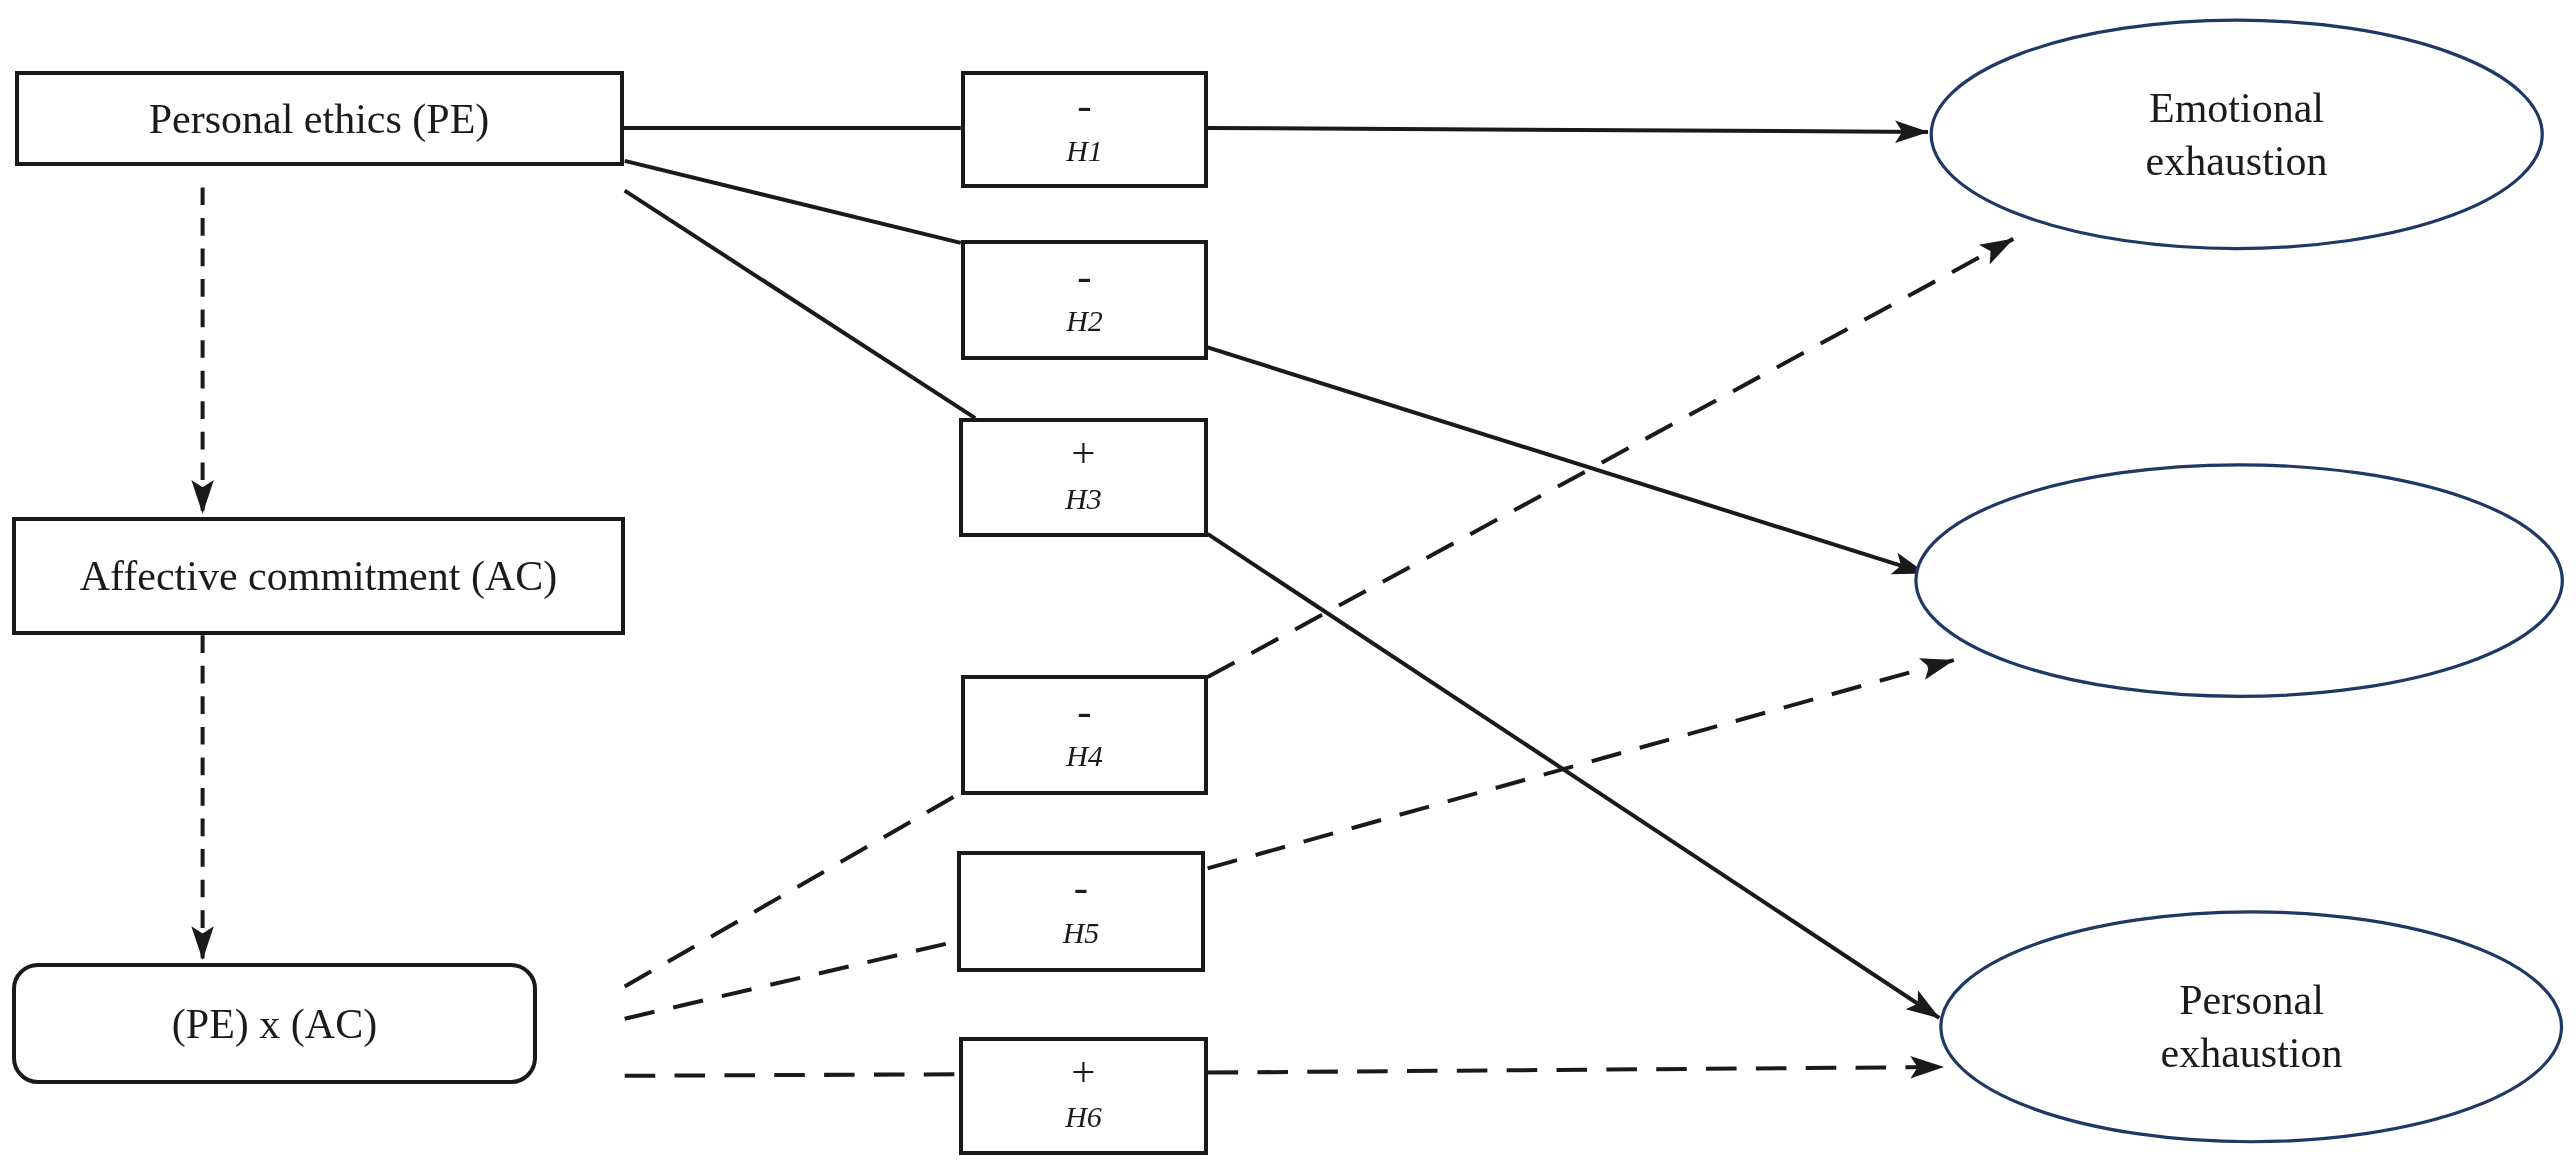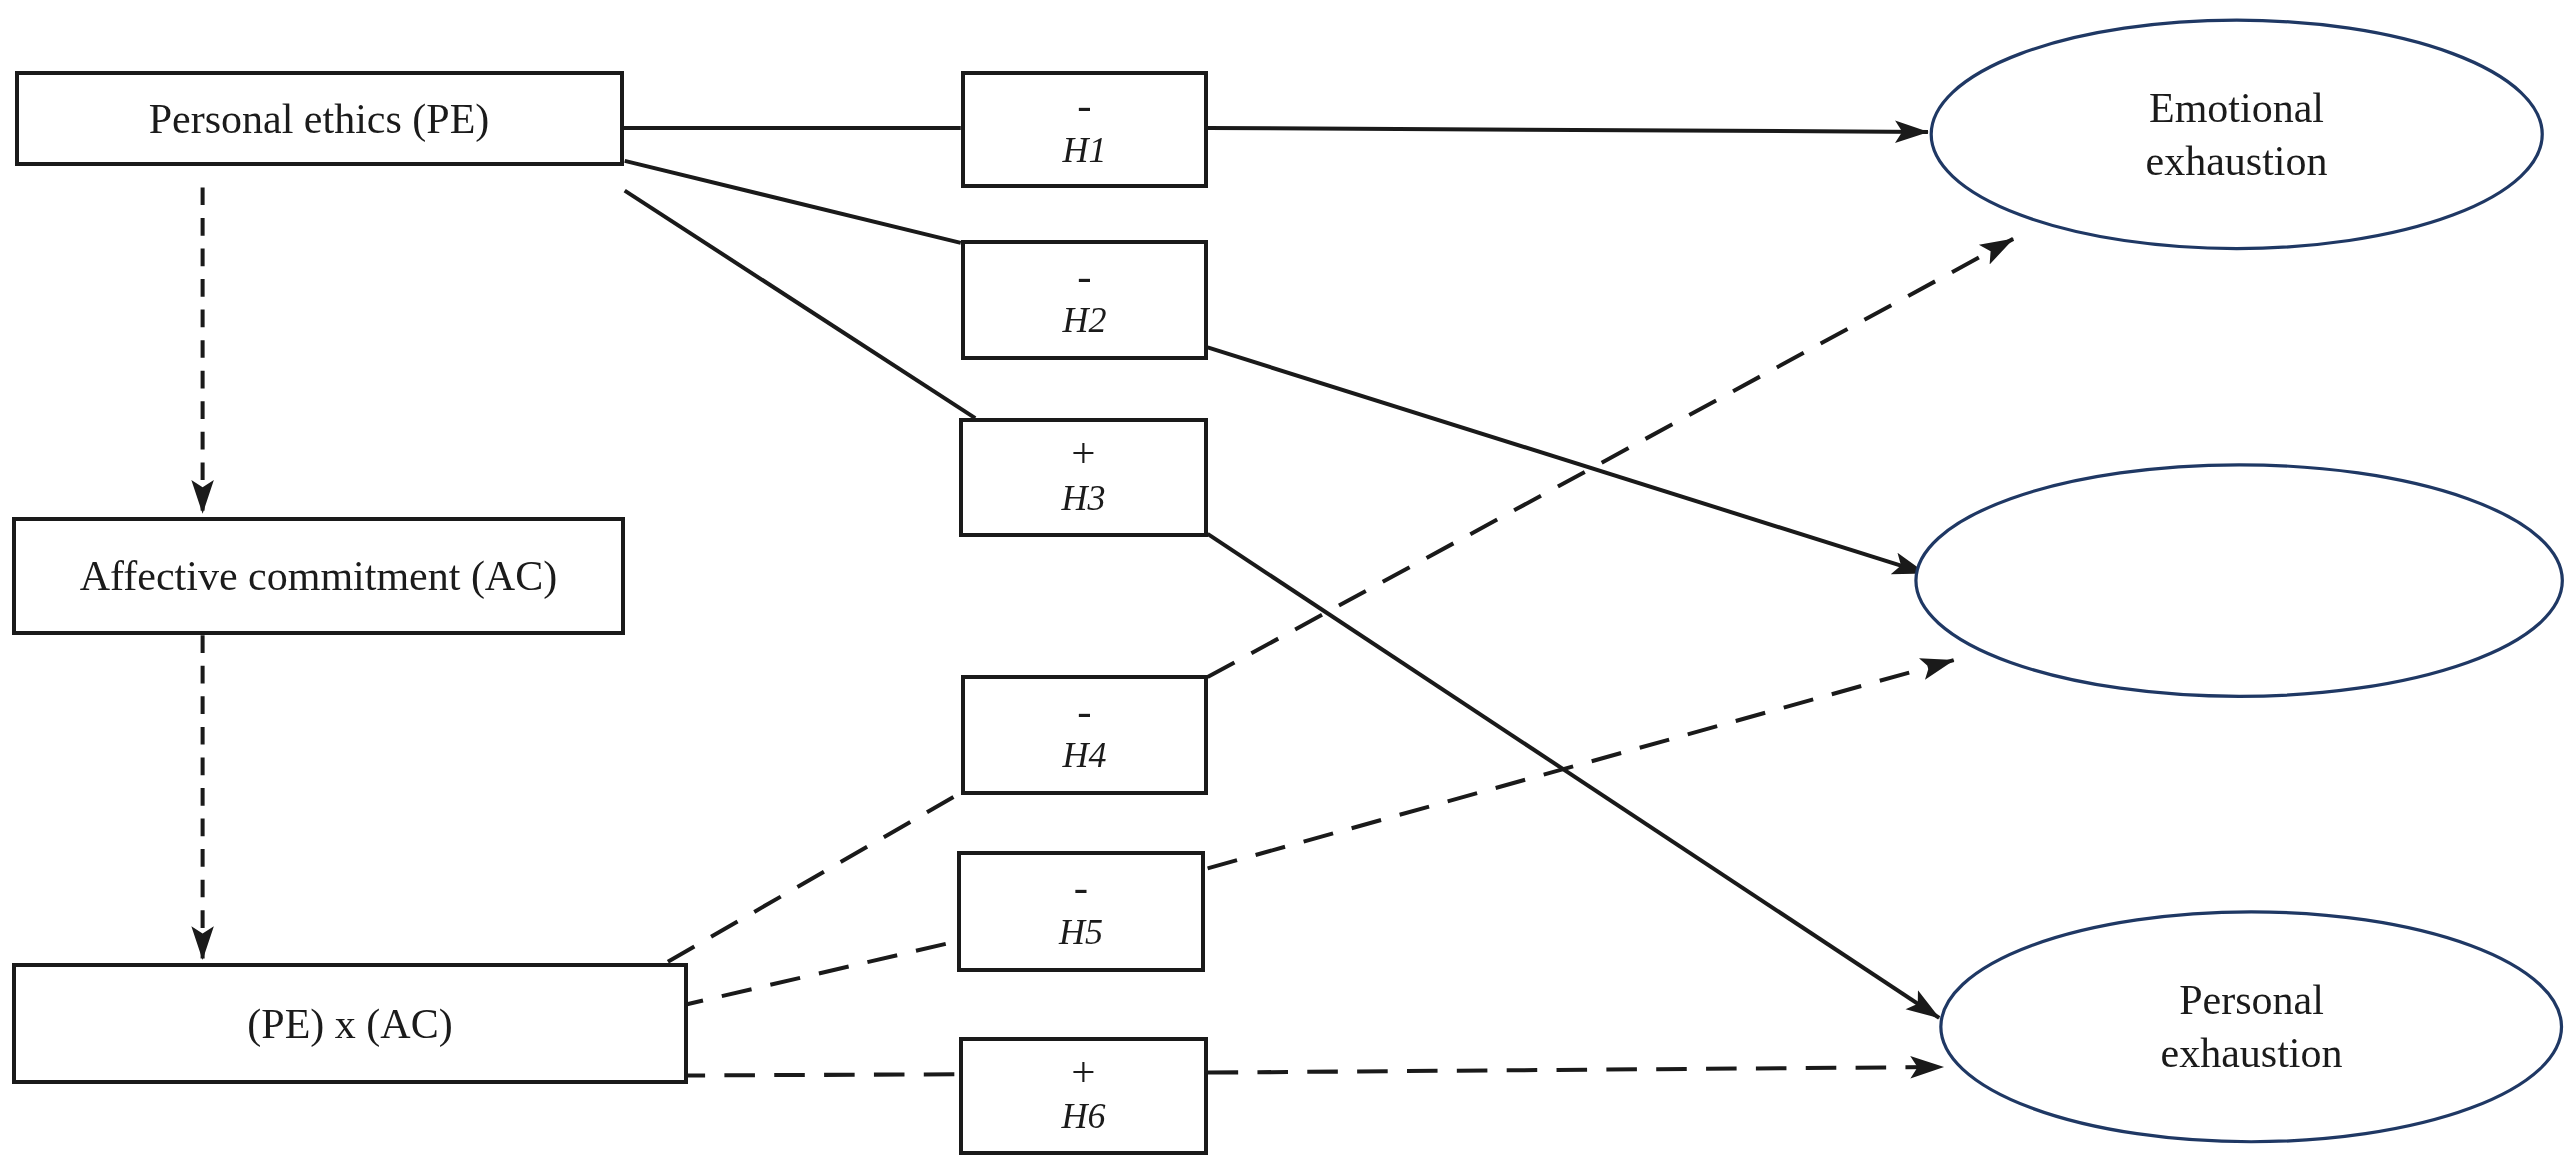--- a/index.html
+++ b/index.html
@@ -42,7 +42,7 @@
     line-height:40px;
   }
   .box.hyp .hlbl{
-    font-size:36px;
+    font-size:30px;
     line-height:47px;
     font-style:italic;
   }

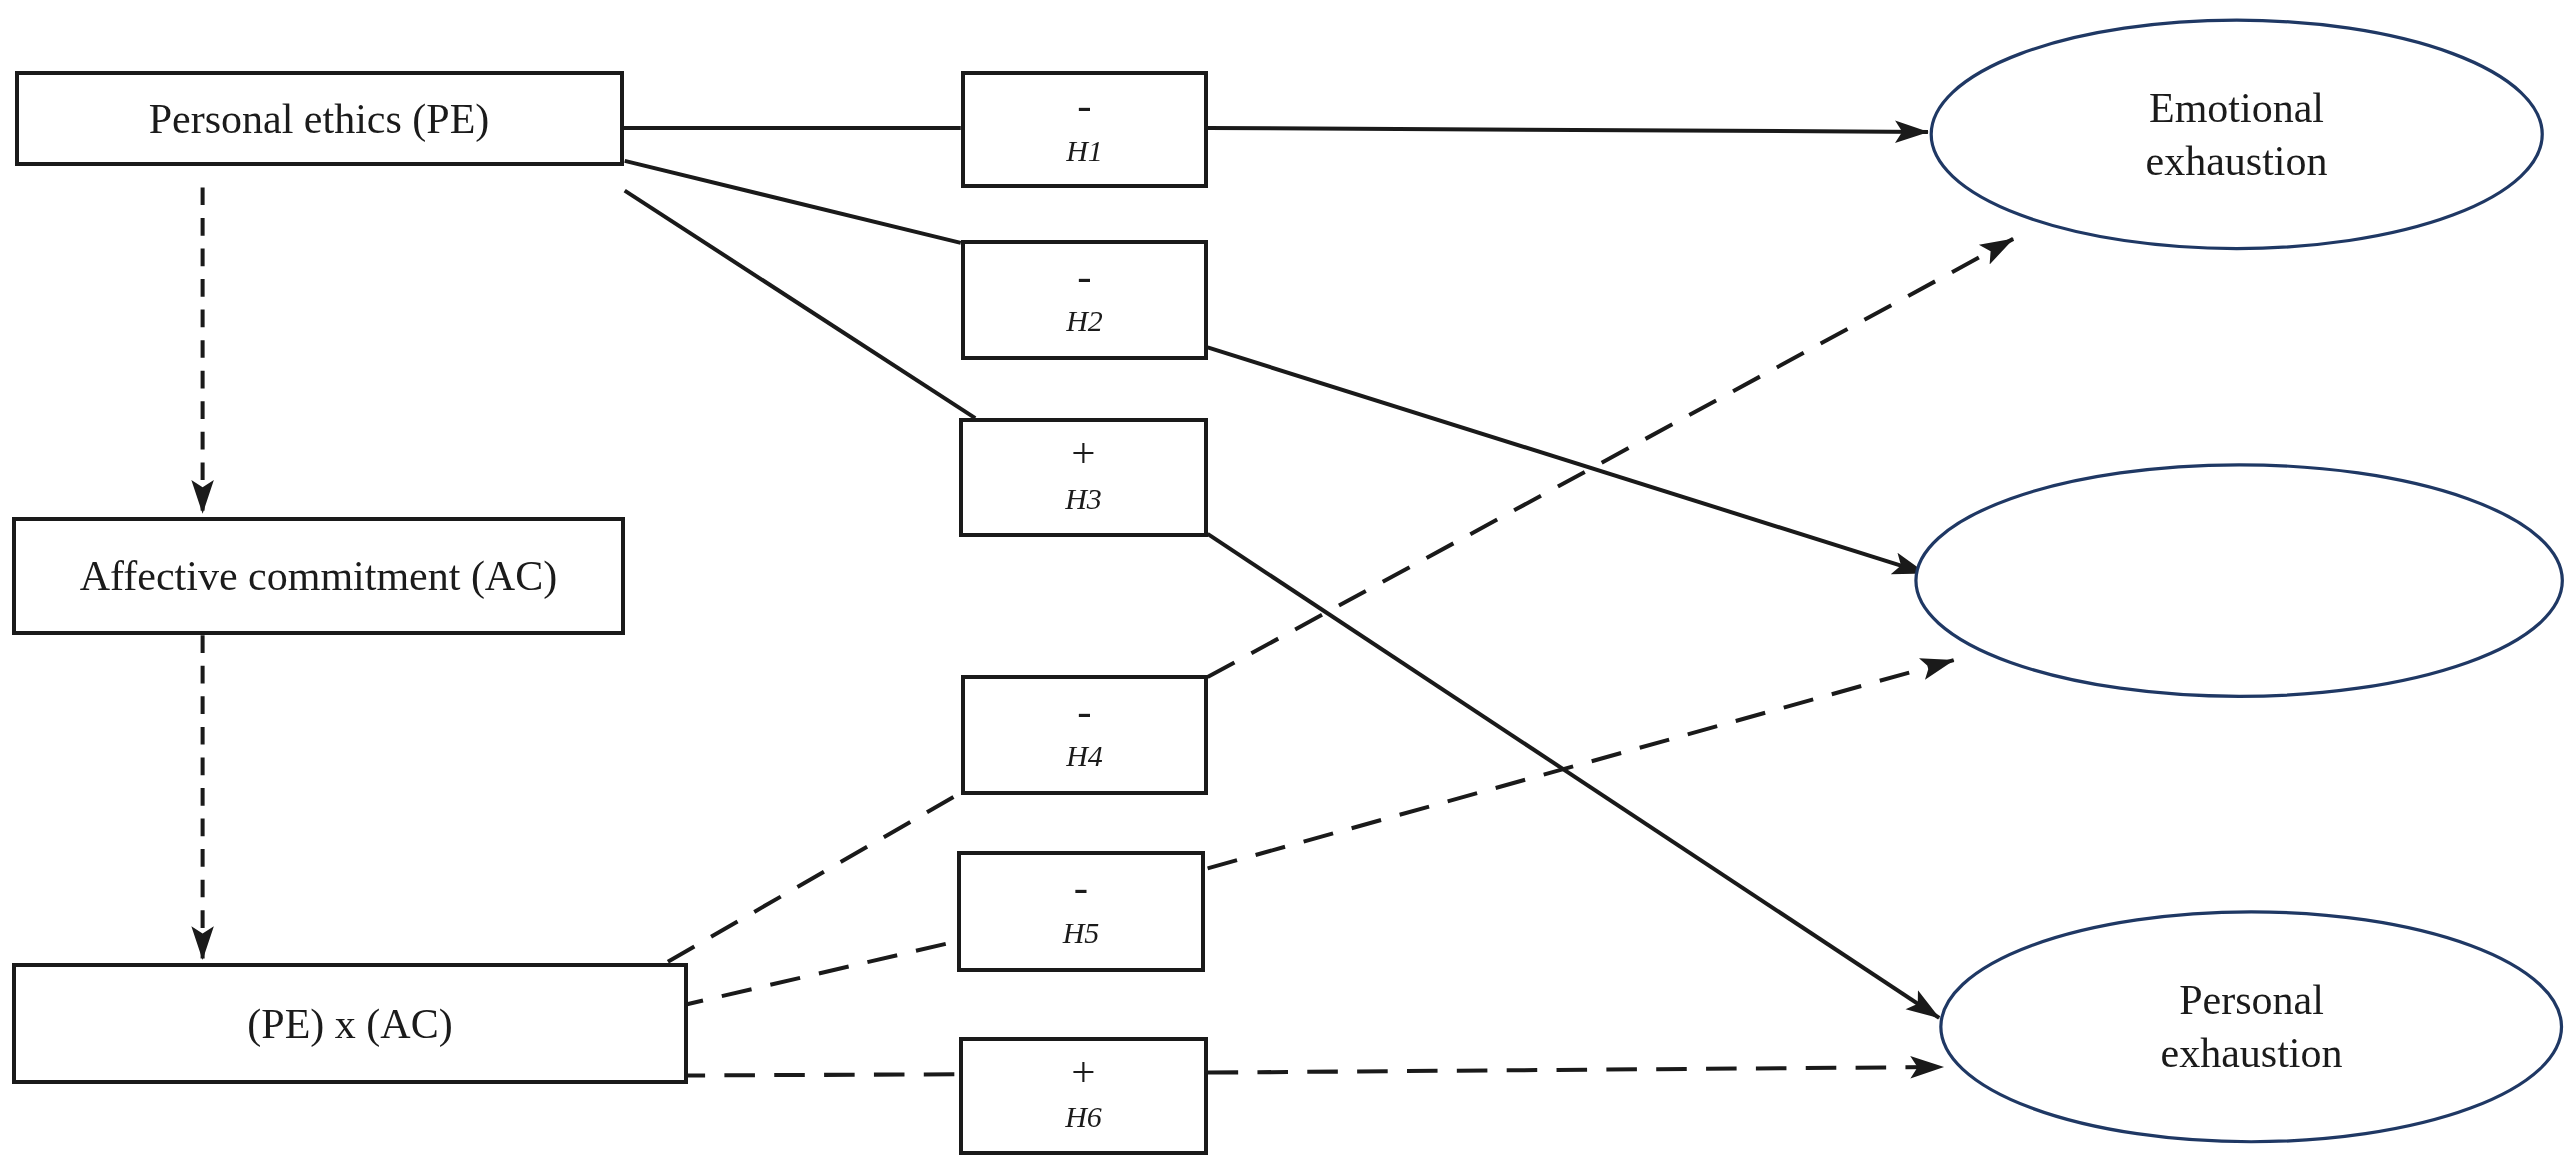--- a/index.html
+++ b/index.html
@@ -103,7 +103,7 @@
     <span class="lbl">Affective commitment (AC)</span>
   </div>
 
-  <div class="box" style="left:12px;top:963px;width:676px;height:121px;">
+  <div class="box" style="left:12px;top:963px;width:525px;height:121px;border-radius:26px;">
     <span class="lbl">(PE) x (AC)</span>
   </div>
 

